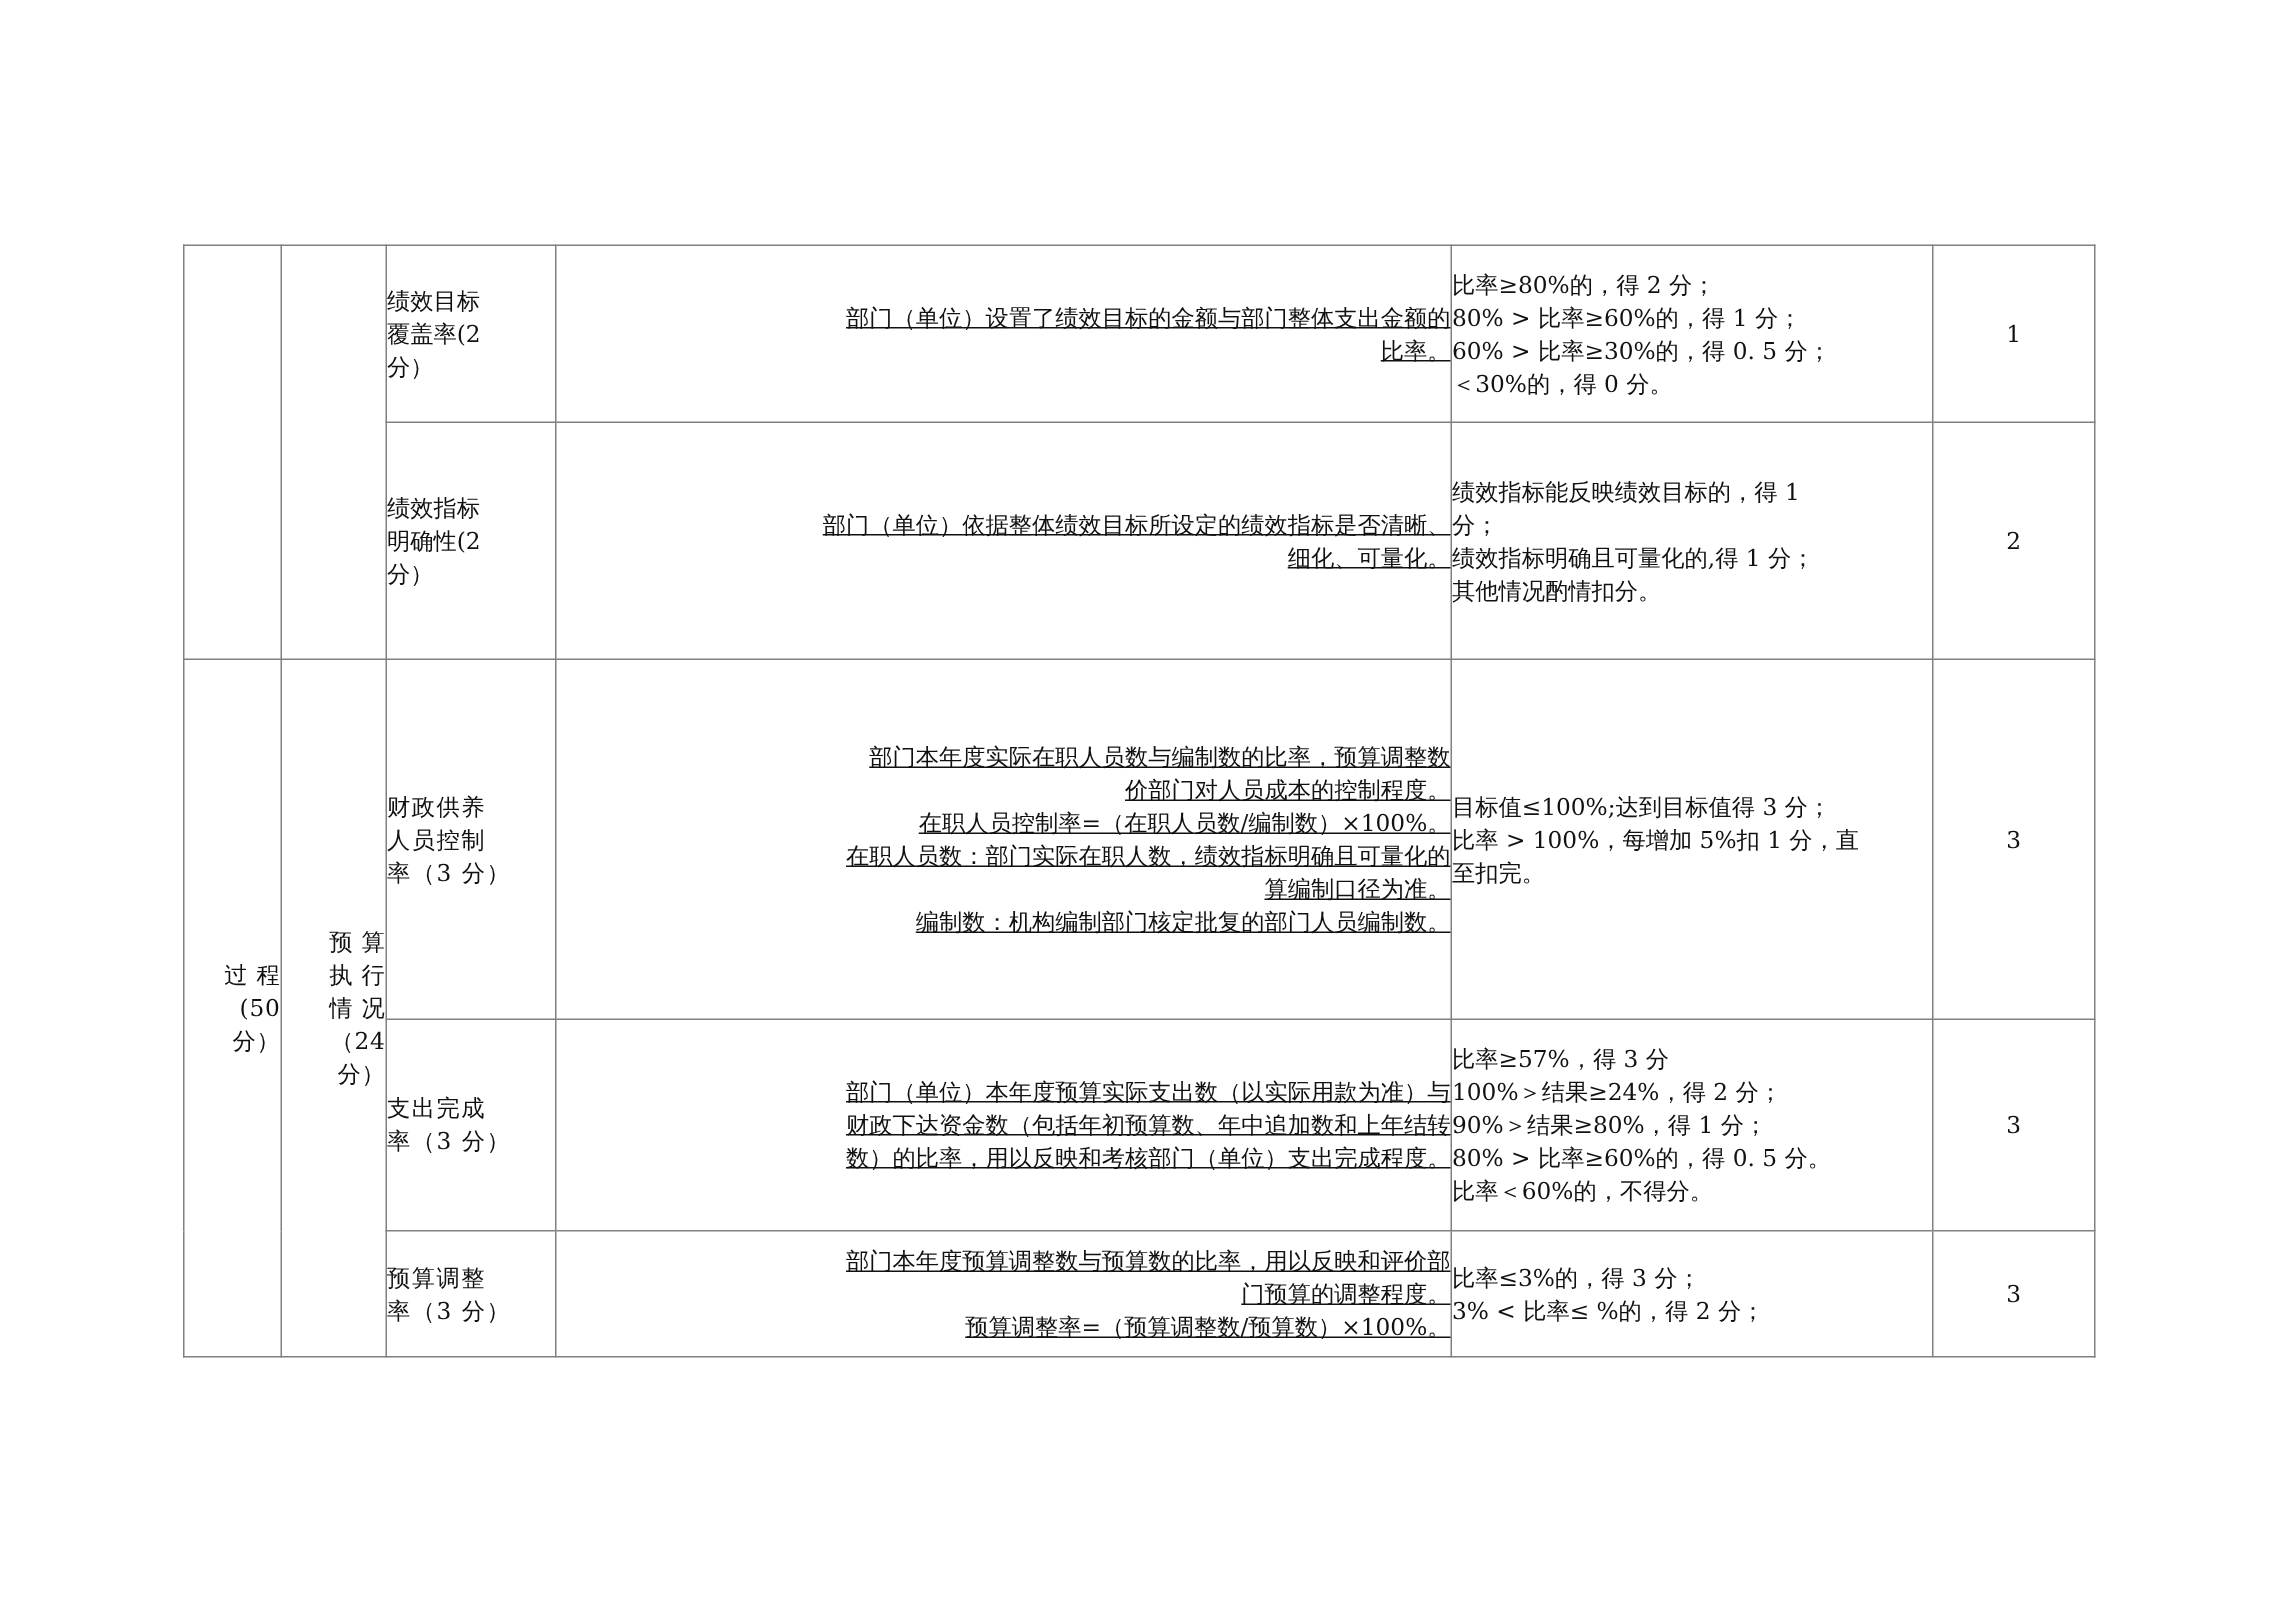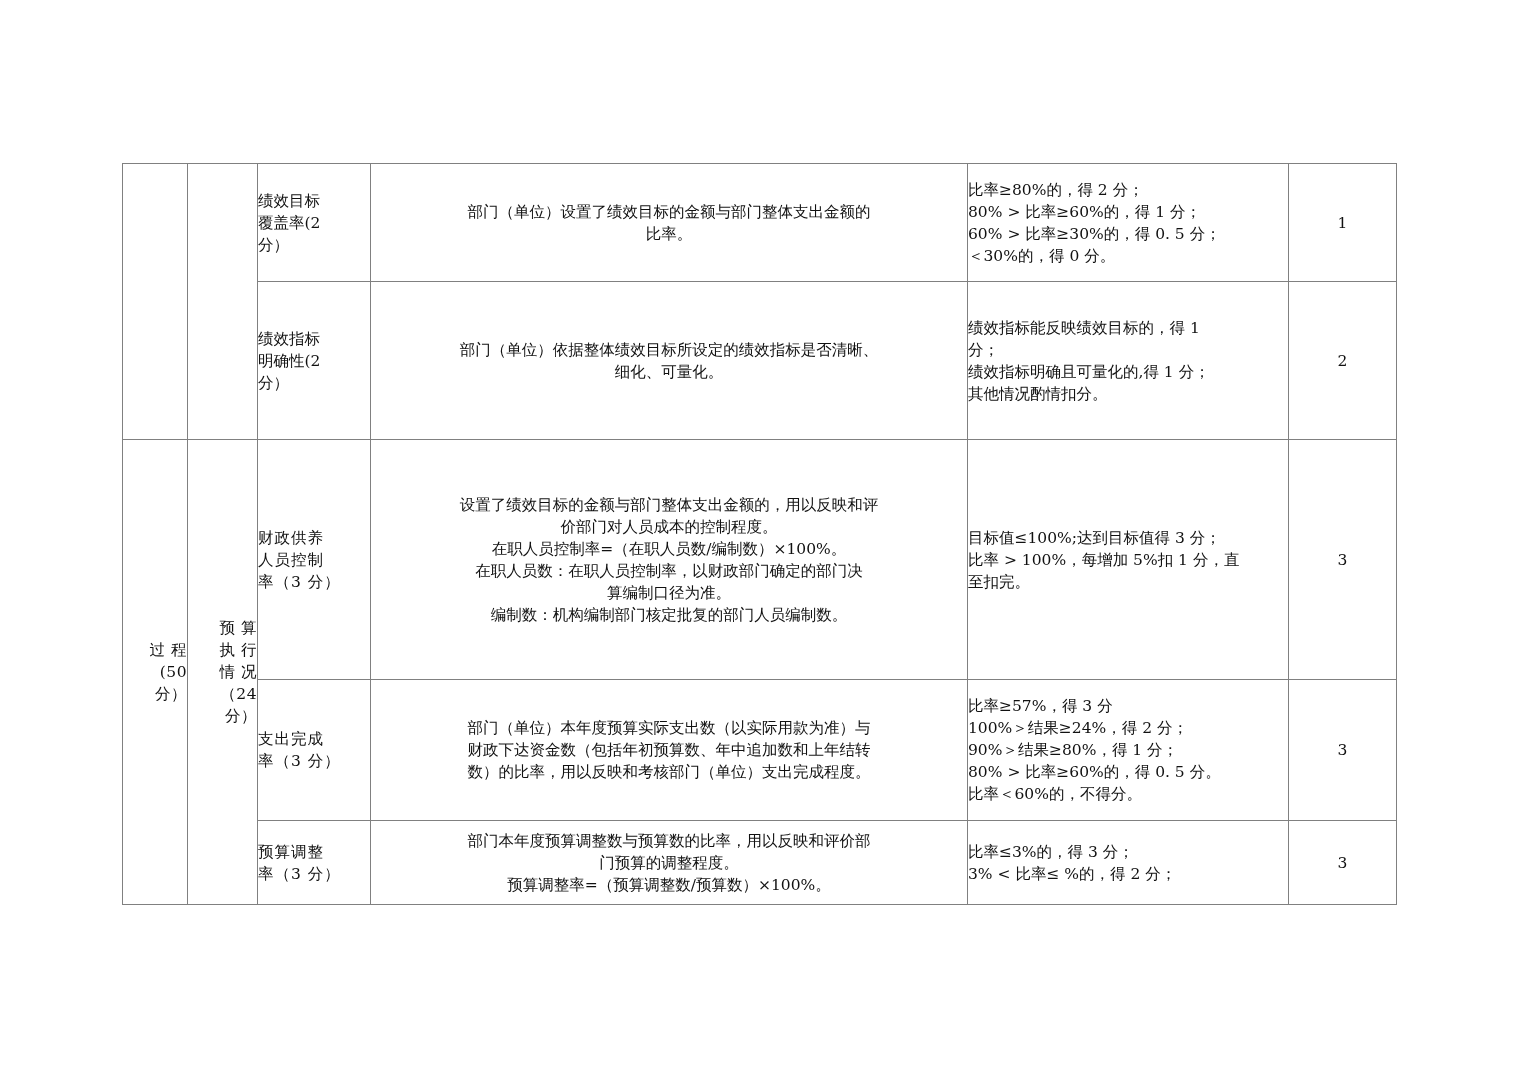--- a/index.html
+++ b/index.html
@@ -67,7 +67,8 @@
     padding: 7px 10px 7px 9px;
     font-size: 16px;
     line-height: 1.52;
-    text-align: center;
+    text-align: right;
+    text-decoration: underline;
   }
   .desc .ln { display: block; }
 

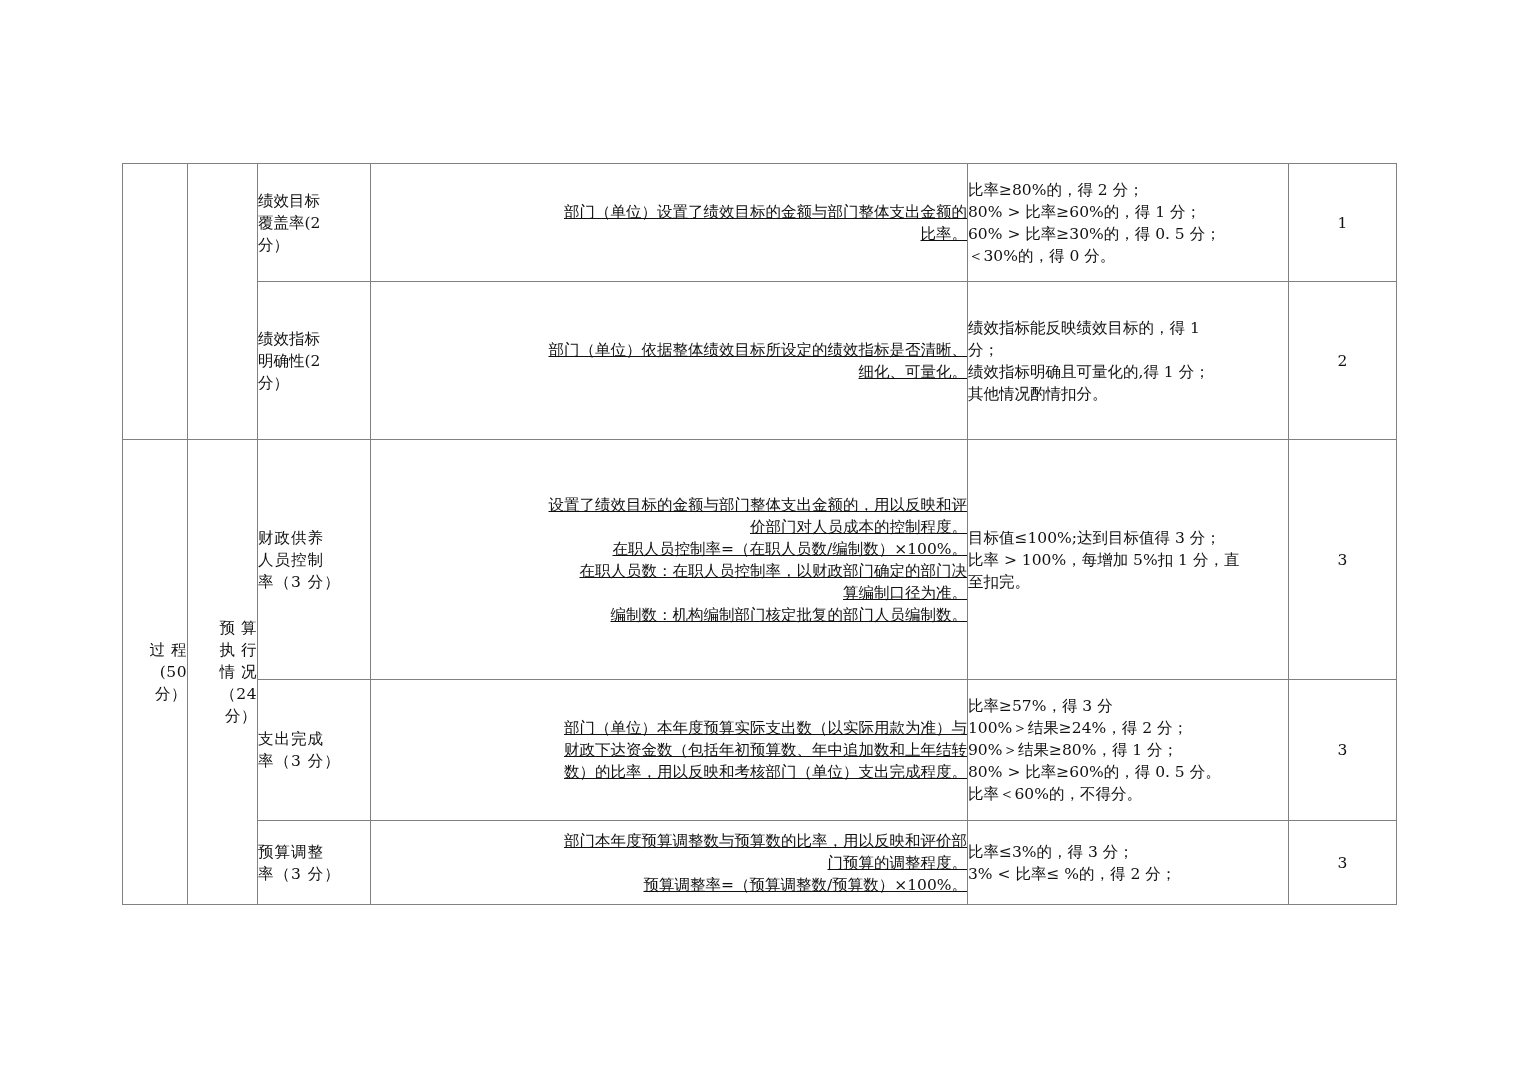--- a/index.html
+++ b/index.html
@@ -168,7 +168,7 @@
           <span class="ln">率（3 分）</span>
         </td>
         <td class="desc">
-          <span class="ln">设置了绩效目标的金额与部门整体支出金额的，用以反映和评</span>
+          <span class="ln">部门本年度实际在职人员数与编制数的比率，预算调整数</span>
           <span class="ln">价部门对人员成本的控制程度。</span>
           <span class="ln">在职人员控制率=（在职人员数/编制数）×100%。</span>
           <span class="ln">在职人员数：在职人员控制率，以财政部门确定的部门决</span>

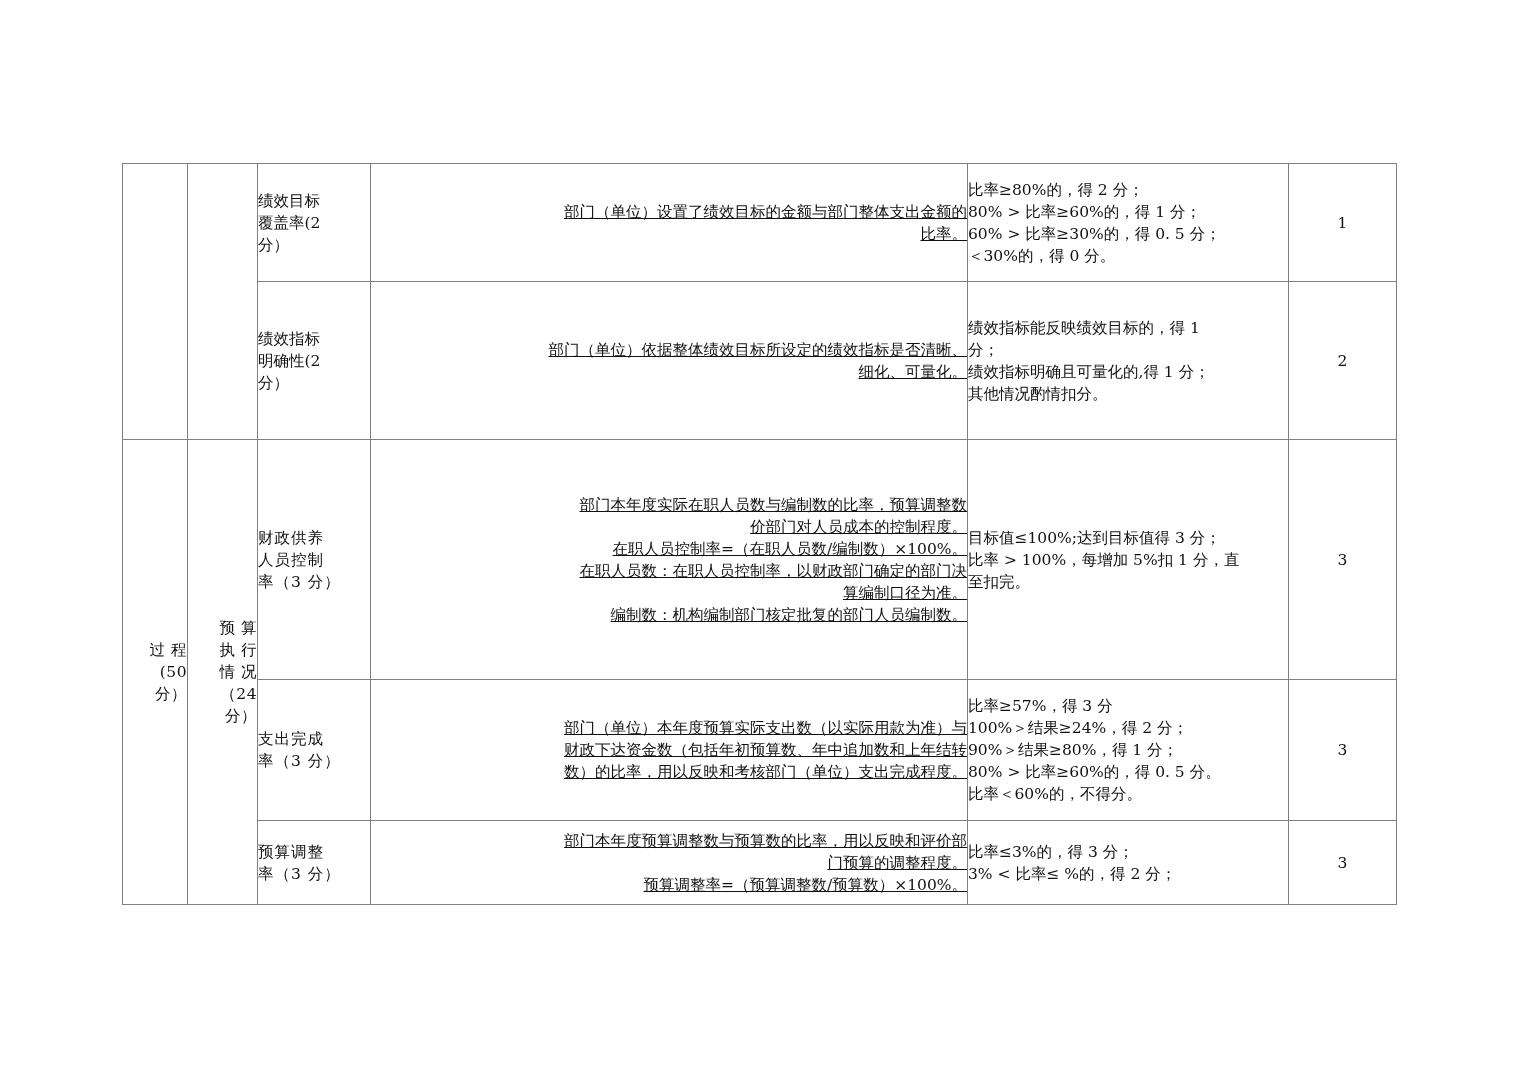--- a/index.html
+++ b/index.html
@@ -171,7 +171,7 @@
           <span class="ln">部门本年度实际在职人员数与编制数的比率，预算调整数</span>
           <span class="ln">价部门对人员成本的控制程度。</span>
           <span class="ln">在职人员控制率=（在职人员数/编制数）×100%。</span>
-          <span class="ln">在职人员数：在职人员控制率，以财政部门确定的部门决</span>
+          <span class="ln">在职人员数：部门实际在职人数，绩效指标明确且可量化的</span>
           <span class="ln">算编制口径为准。</span>
           <span class="ln">编制数：机构编制部门核定批复的部门人员编制数。</span>
         </td>

